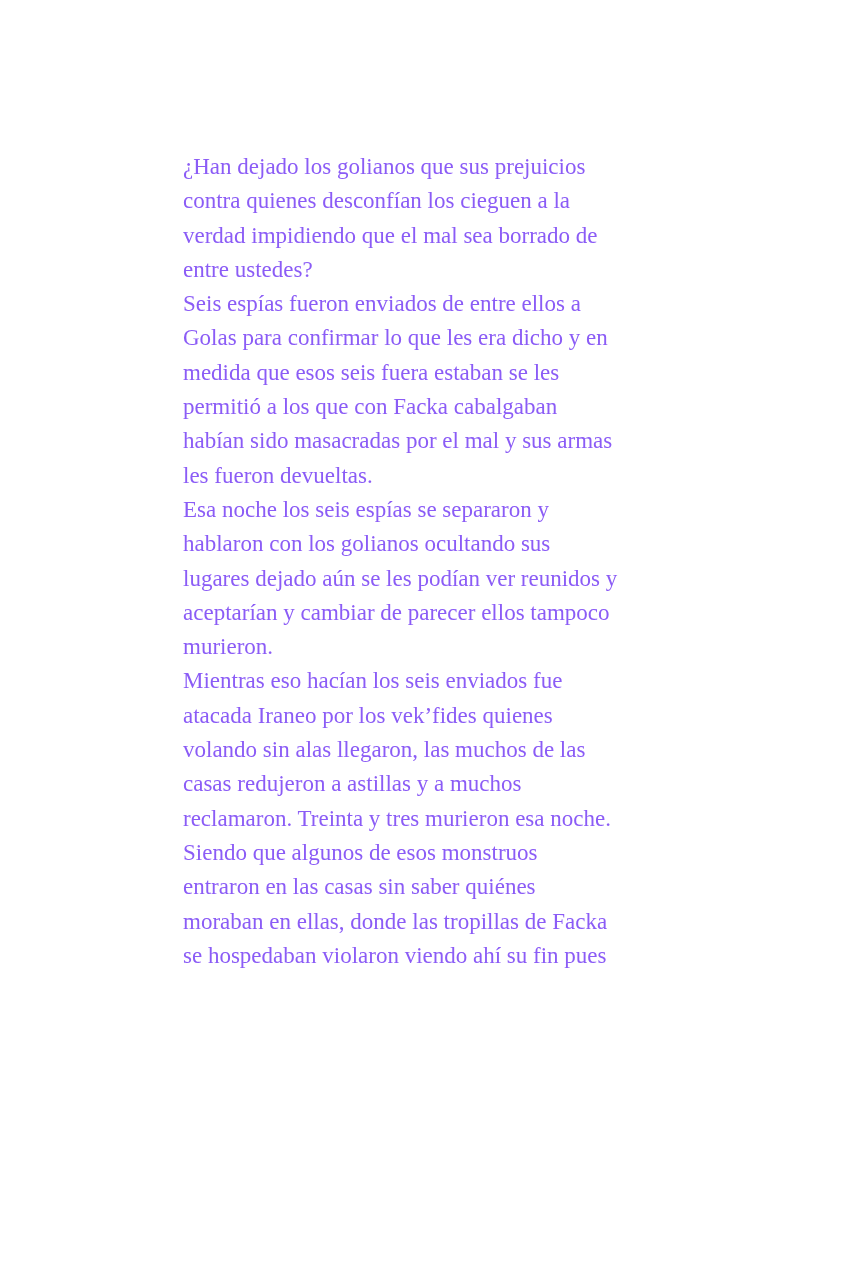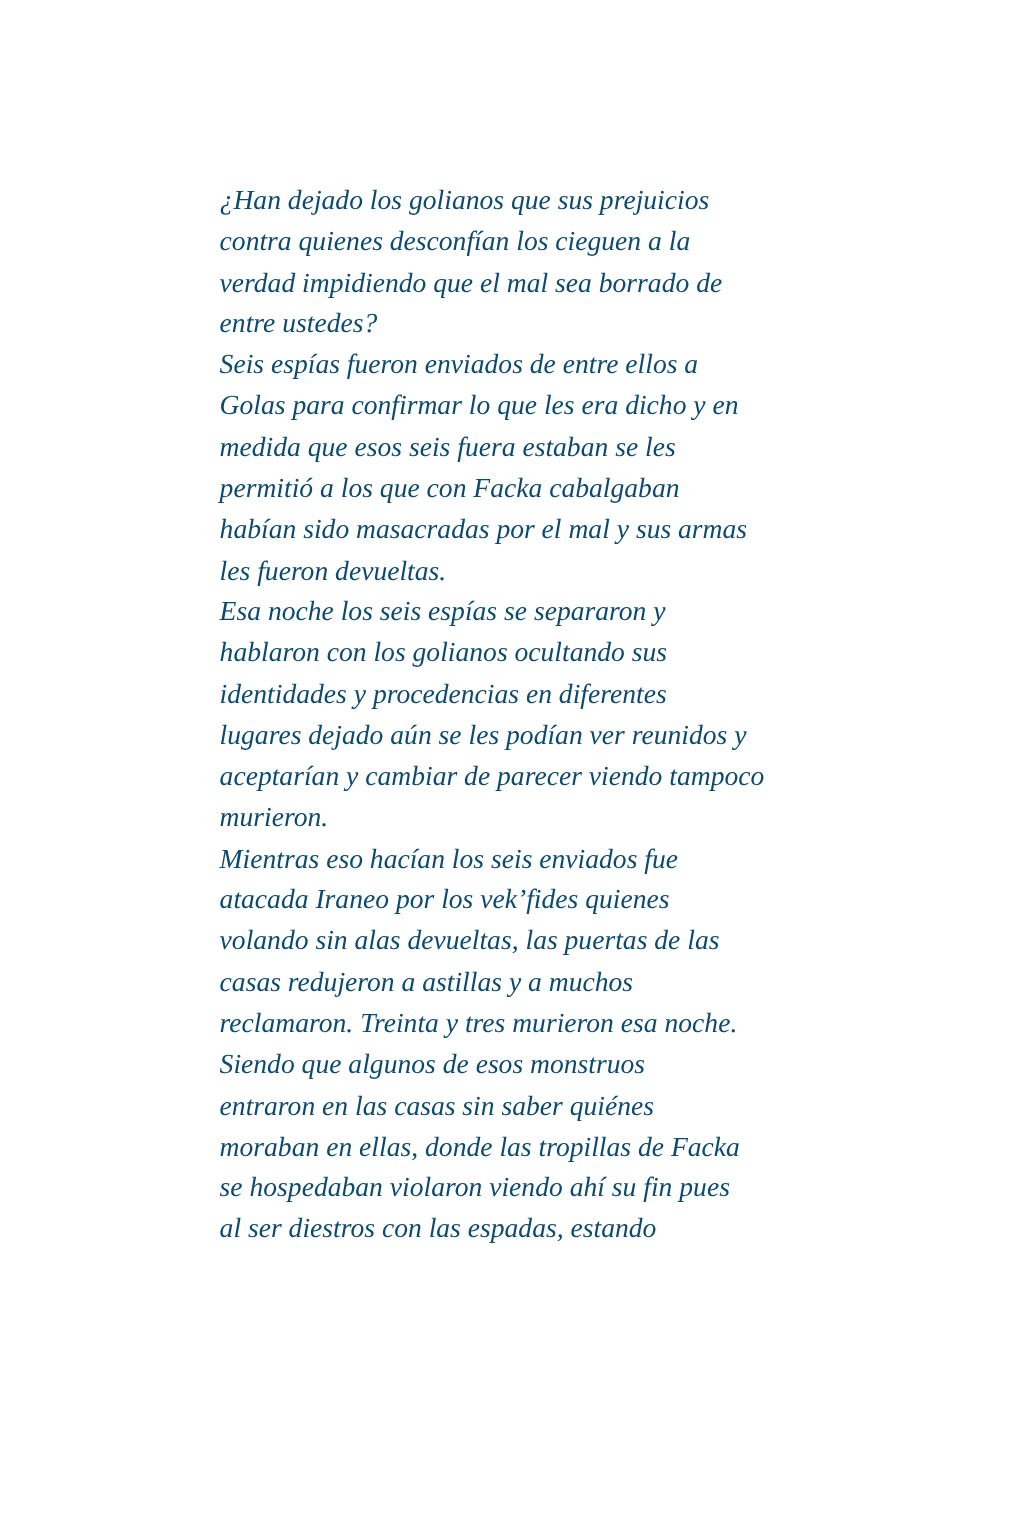--- a/index.html
+++ b/index.html
@@ -29,8 +29,7 @@
       font-family: "Liberation Serif", serif;
       font-size: 23px;
       line-height: 34.3px;
-      color: #0c4a6e;
-      font-style: italic;
+      color: #8b5cf6;
     }
     .line {
       display: block;

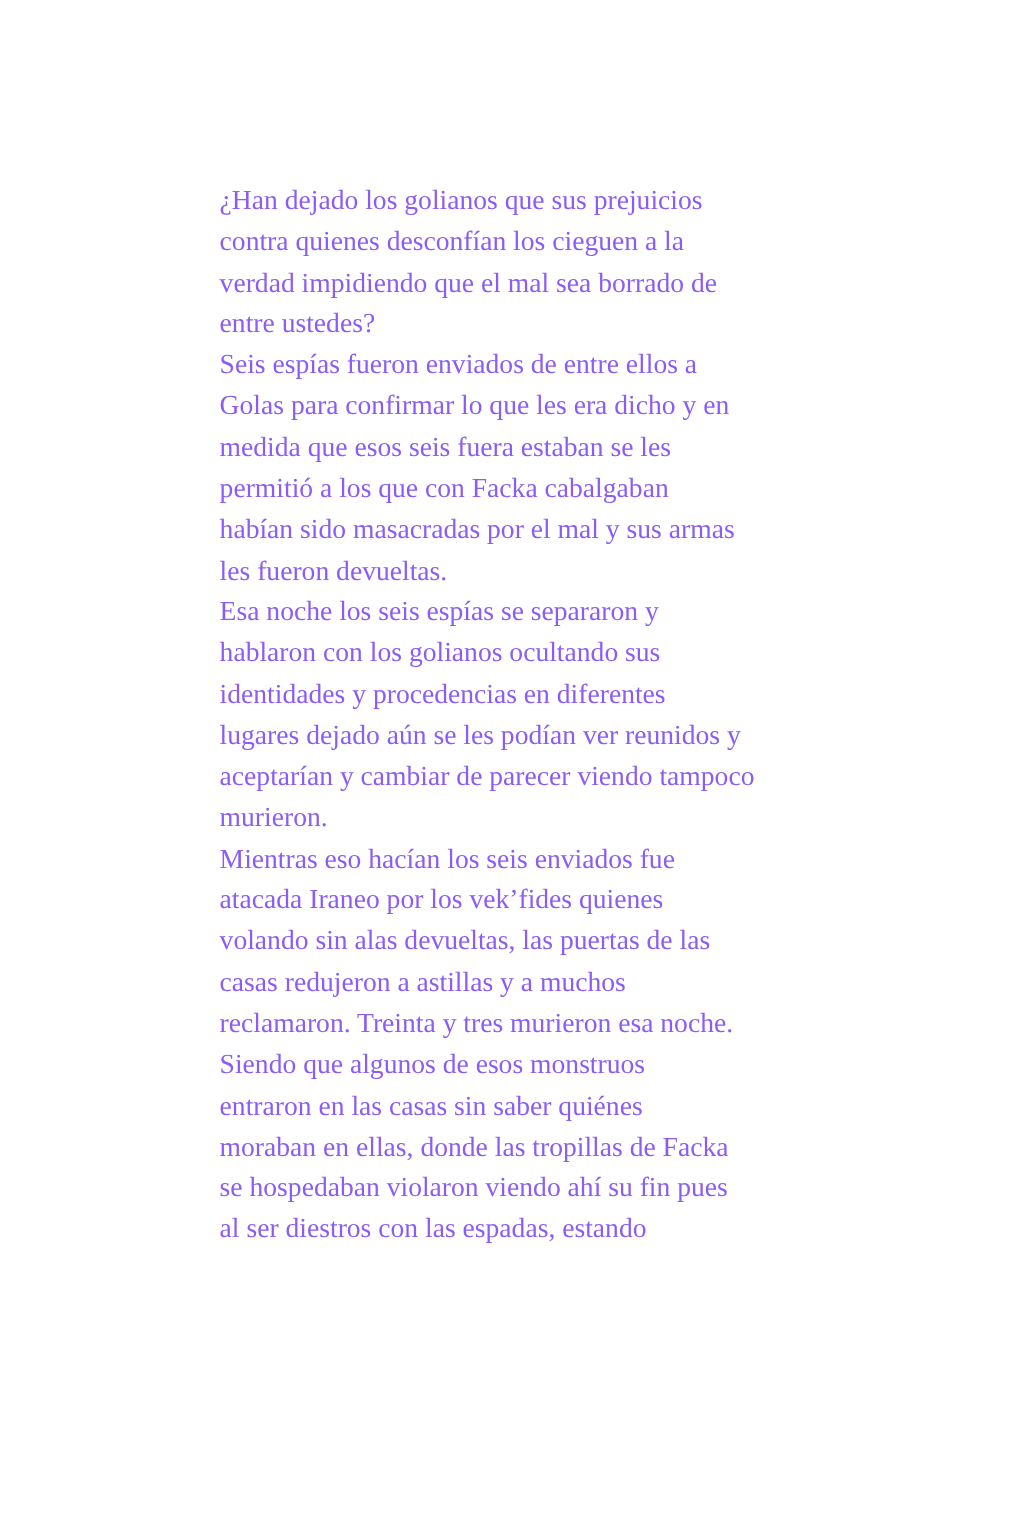--- a/index.html
+++ b/index.html
@@ -53,7 +53,6 @@
     <span class="line">les fueron devueltas.</span>
     <span class="line">Esa noche los seis espías se separaron y</span>
     <span class="line">hablaron con los golianos ocultando sus</span>
-    <span class="line">identidades y procedencias en diferentes</span>
     <span class="line">lugares dejado aún se les podían ver reunidos y</span>
     <span class="line">aceptarían y cambiar de parecer viendo tampoco</span>
     <span class="line">murieron.</span>

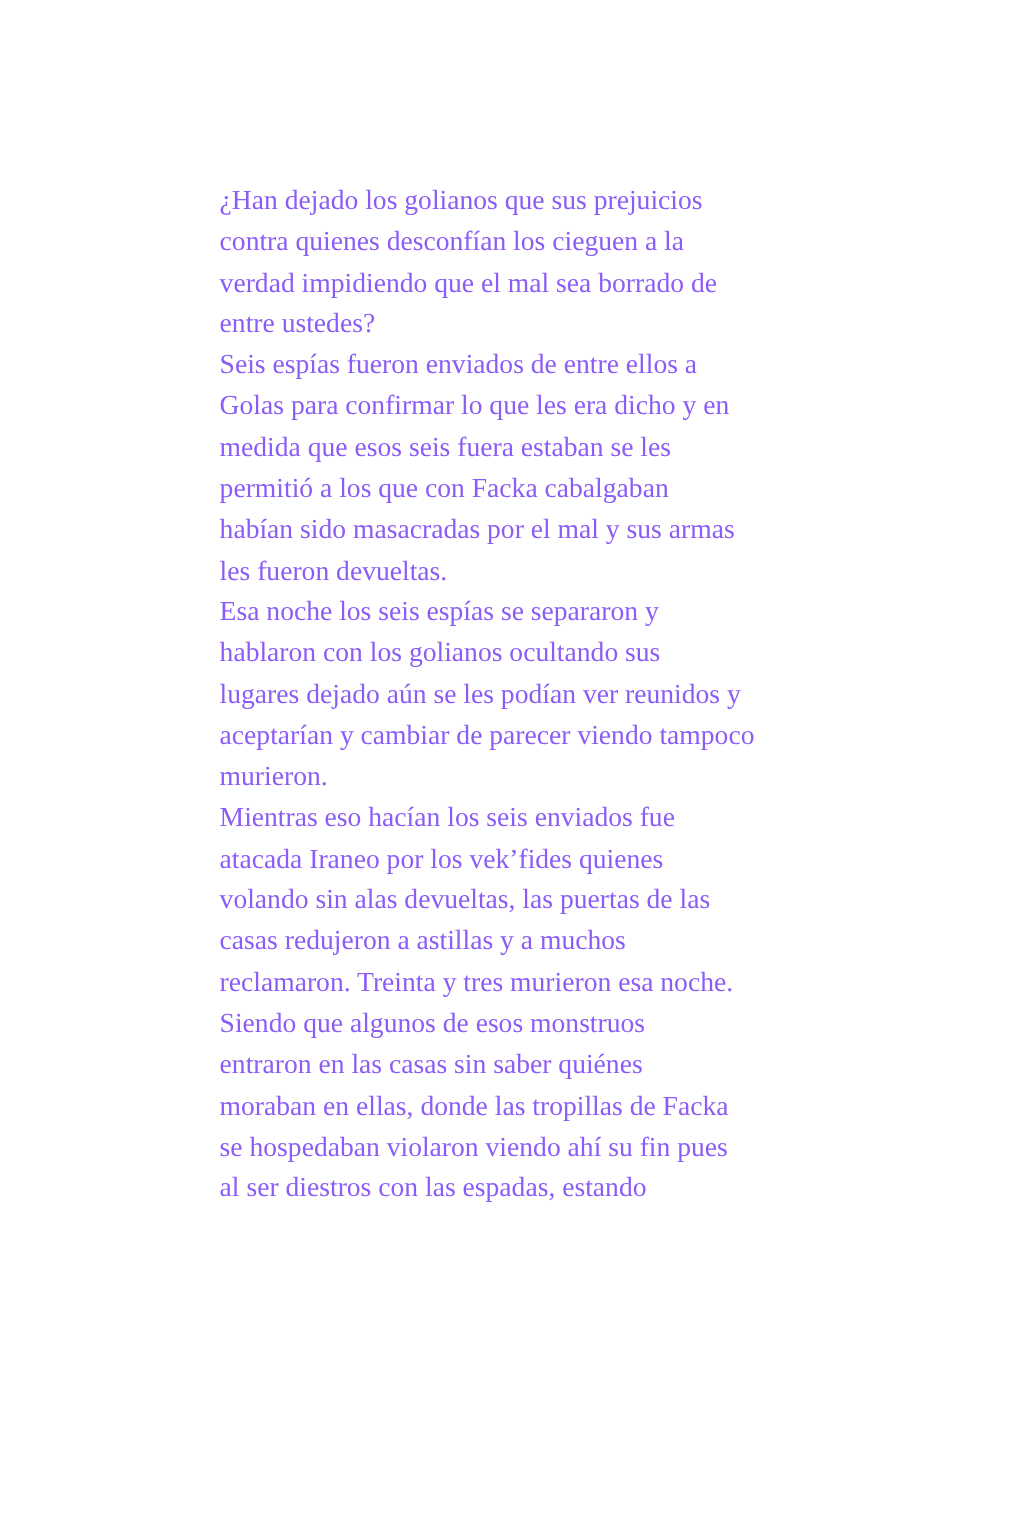--- a/index.html
+++ b/index.html
@@ -54,7 +54,7 @@
     <span class="line">Esa noche los seis espías se separaron y</span>
     <span class="line">hablaron con los golianos ocultando sus</span>
     <span class="line">lugares dejado aún se les podían ver reunidos y</span>
-    <span class="line">aceptarían y cambiar de parecer viendo tampoco</span>
+    <span class="line">aceptarían y cambiar de parecer ellos tampoco</span>
     <span class="line">murieron.</span>
     <span class="line">Mientras eso hacían los seis enviados fue</span>
     <span class="line">atacada Iraneo por los vek’fides quienes</span>

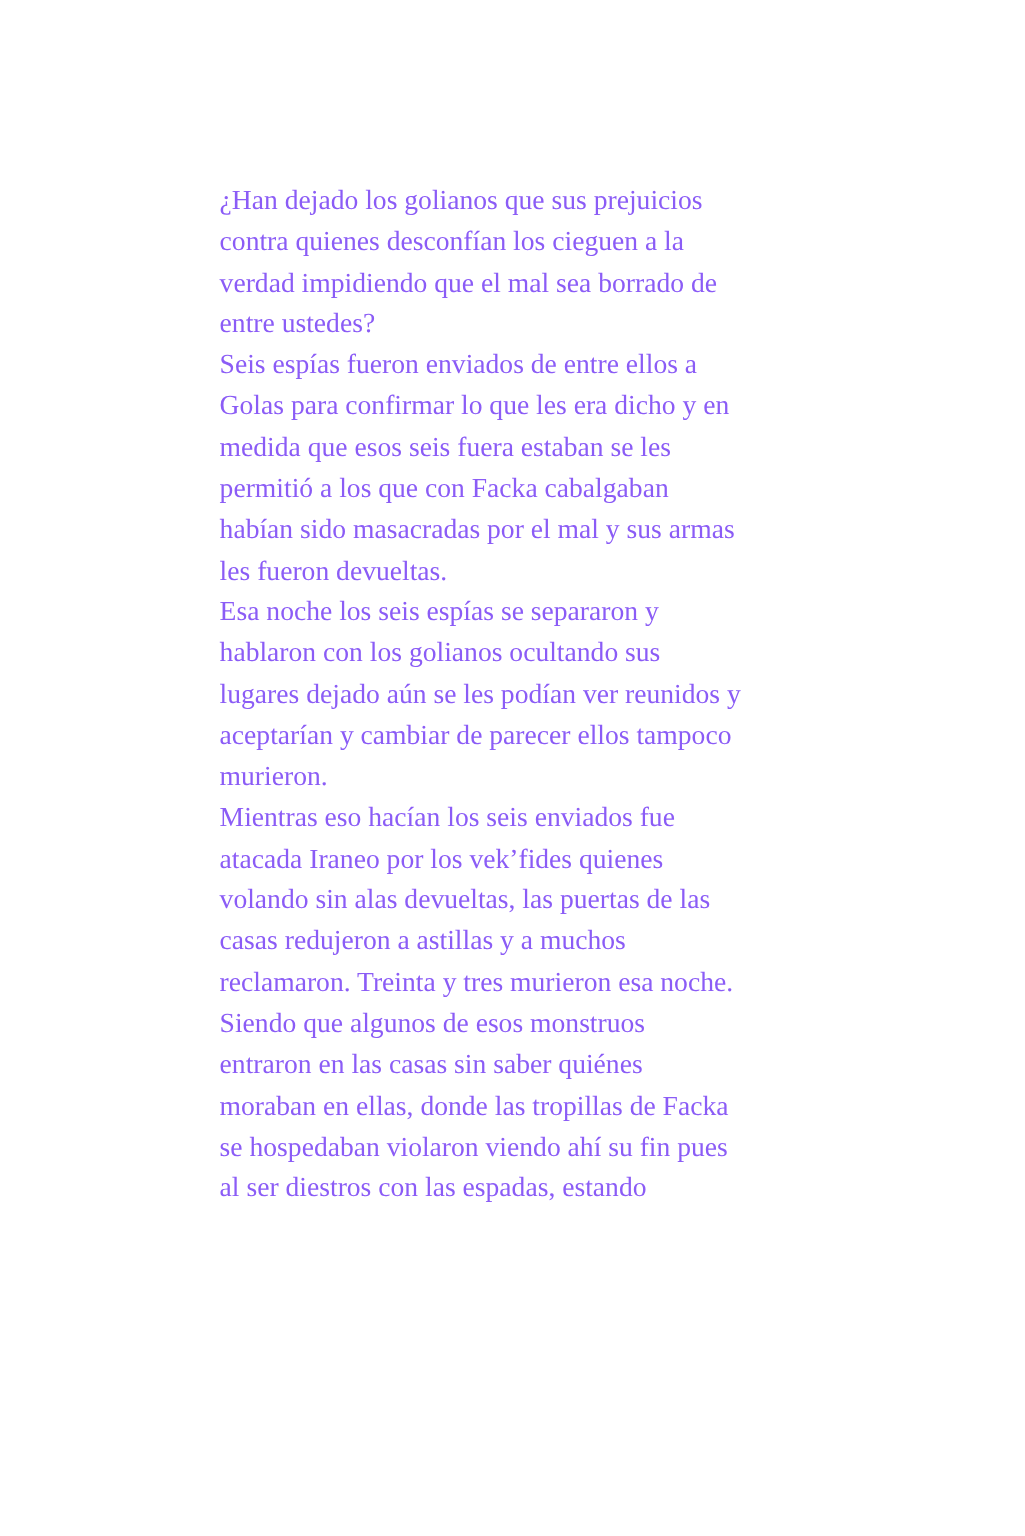--- a/index.html
+++ b/index.html
@@ -58,7 +58,7 @@
     <span class="line">murieron.</span>
     <span class="line">Mientras eso hacían los seis enviados fue</span>
     <span class="line">atacada Iraneo por los vek’fides quienes</span>
-    <span class="line">volando sin alas devueltas, las puertas de las</span>
+    <span class="line">volando sin alas llegaron, las muchos de las</span>
     <span class="line">casas redujeron a astillas y a muchos</span>
     <span class="line">reclamaron. Treinta y tres murieron esa noche.</span>
     <span class="line">Siendo que algunos de esos monstruos</span>

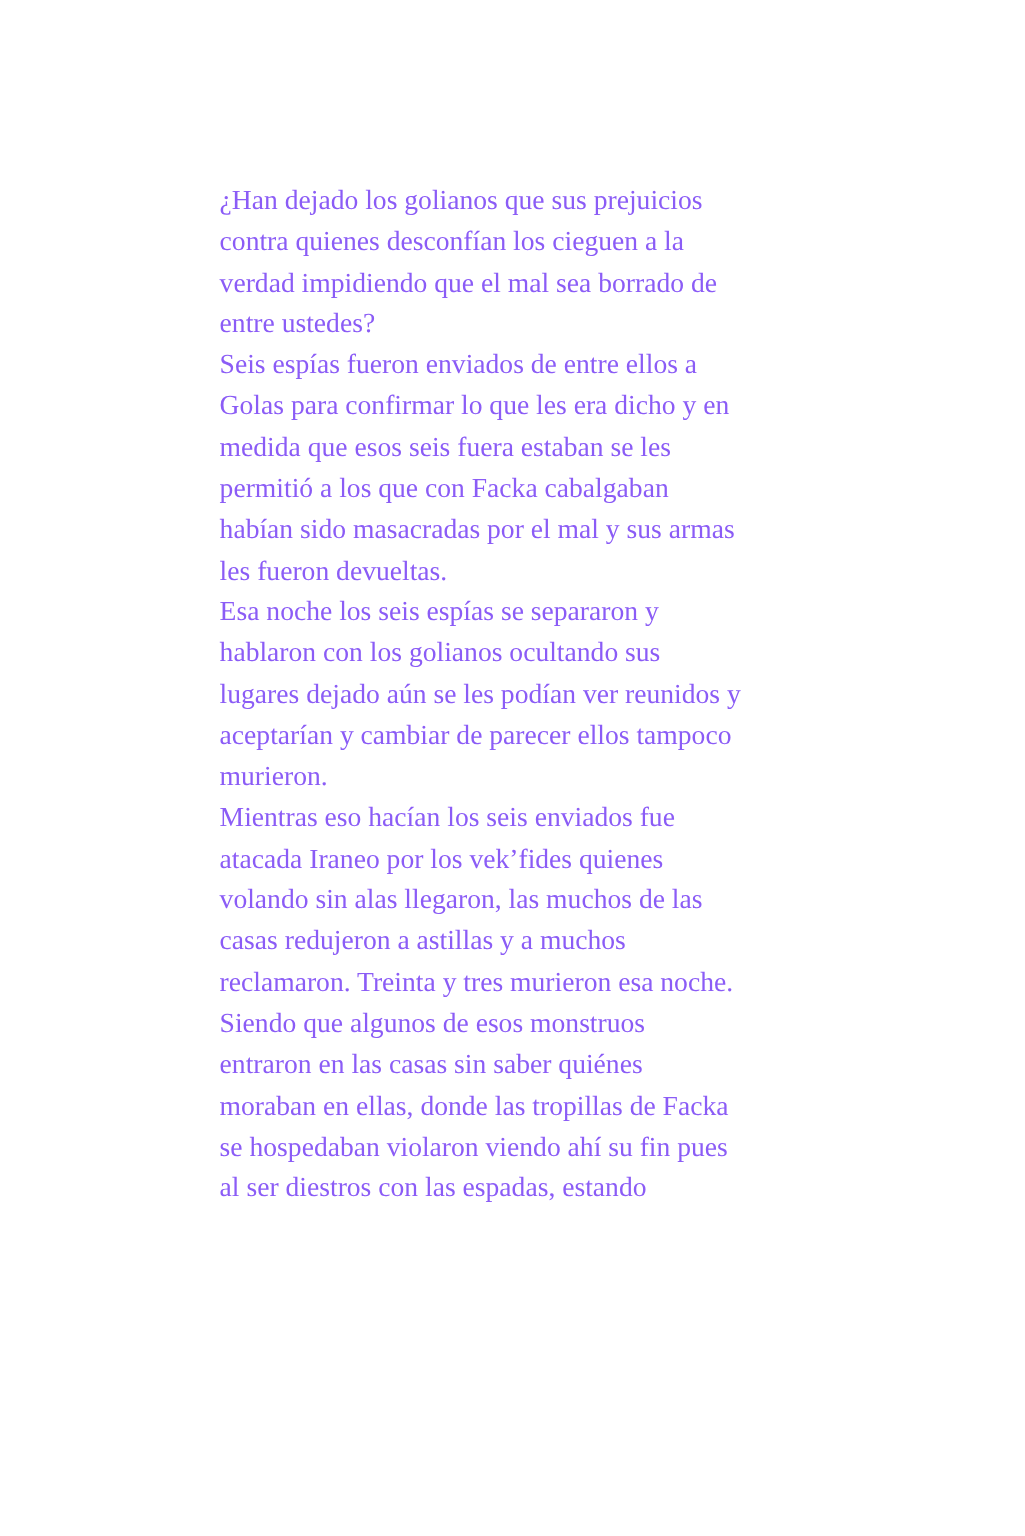--- a/index.html
+++ b/index.html
@@ -65,7 +65,6 @@
     <span class="line">entraron en las casas sin saber quiénes</span>
     <span class="line">moraban en ellas, donde las tropillas de Facka</span>
     <span class="line">se hospedaban violaron viendo ahí su fin pues</span>
-    <span class="line">al ser diestros con las espadas, estando</span>
   </div>
 </div>
 

